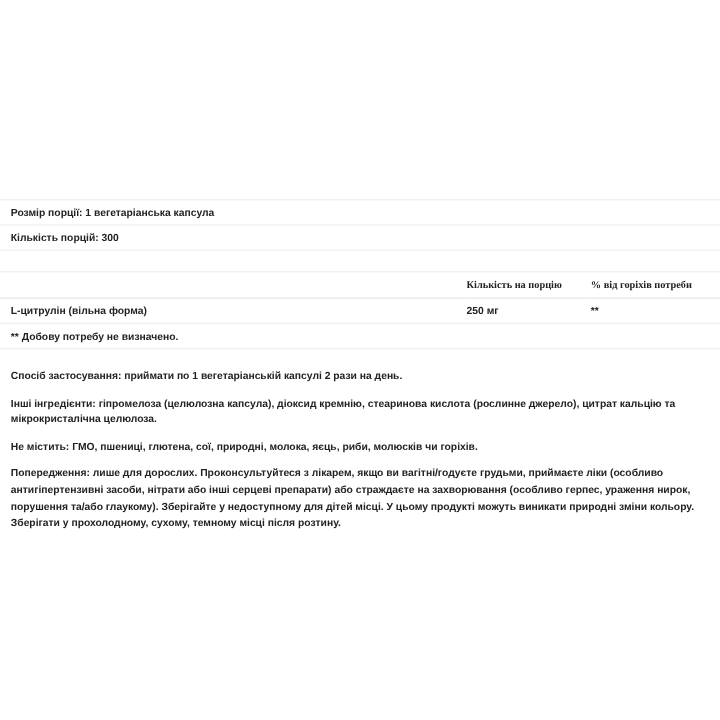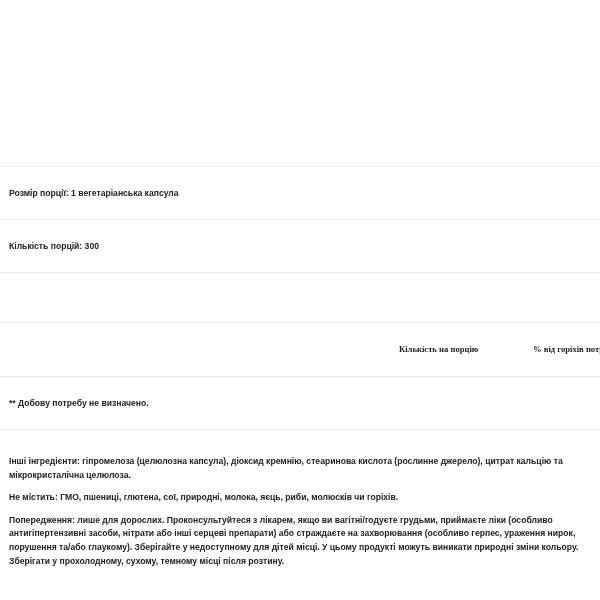--- a/index.html
+++ b/index.html
@@ -37,7 +37,7 @@
   }
 
   .facts-table td {
-    padding: 16px;
+    padding: 0;
     vertical-align: middle;
     border-top: 1px solid #eceff1;
     border-bottom: 1px solid #eceff1;

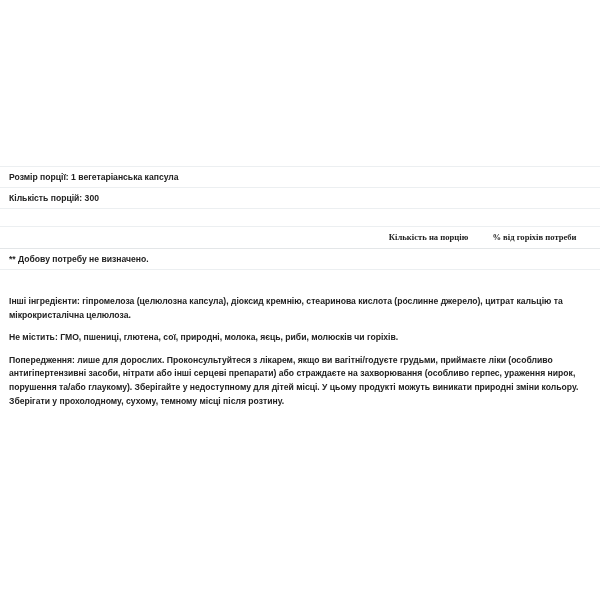--- a/index.html
+++ b/index.html
@@ -135,6 +135,11 @@
       </tr>
 
 
+      <tr>
+        <td class="col-name">L-цитрулін (вільна форма)</td>
+        <td class="col-amount">250 мг</td>
+        <td class="col-dv">**</td>
+      </tr>
 
       <tr class="footnote-row">
         <td class="col-name">** Добову потребу не визначено.</td>

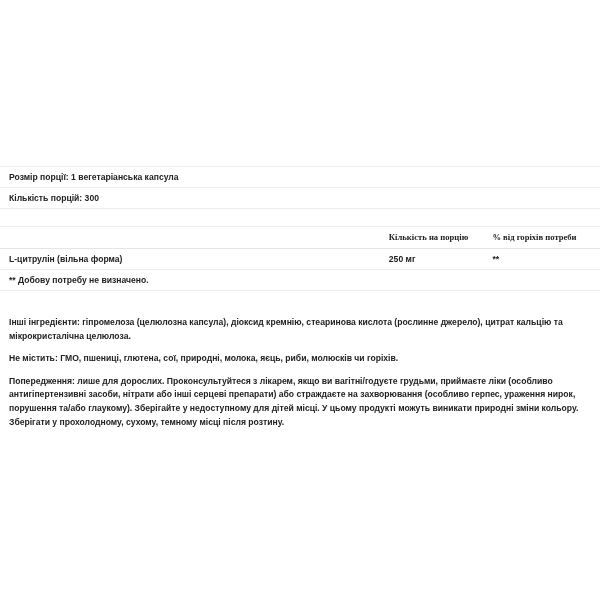--- a/index.html
+++ b/index.html
@@ -153,6 +153,7 @@
 
     <div class="gap-1"></div>
 
+    <p>Спосіб застосування: приймати по 1 вегетаріанській капсулі 2 рази на день.</p>
 
     <div class="gap-2"></div>
 

